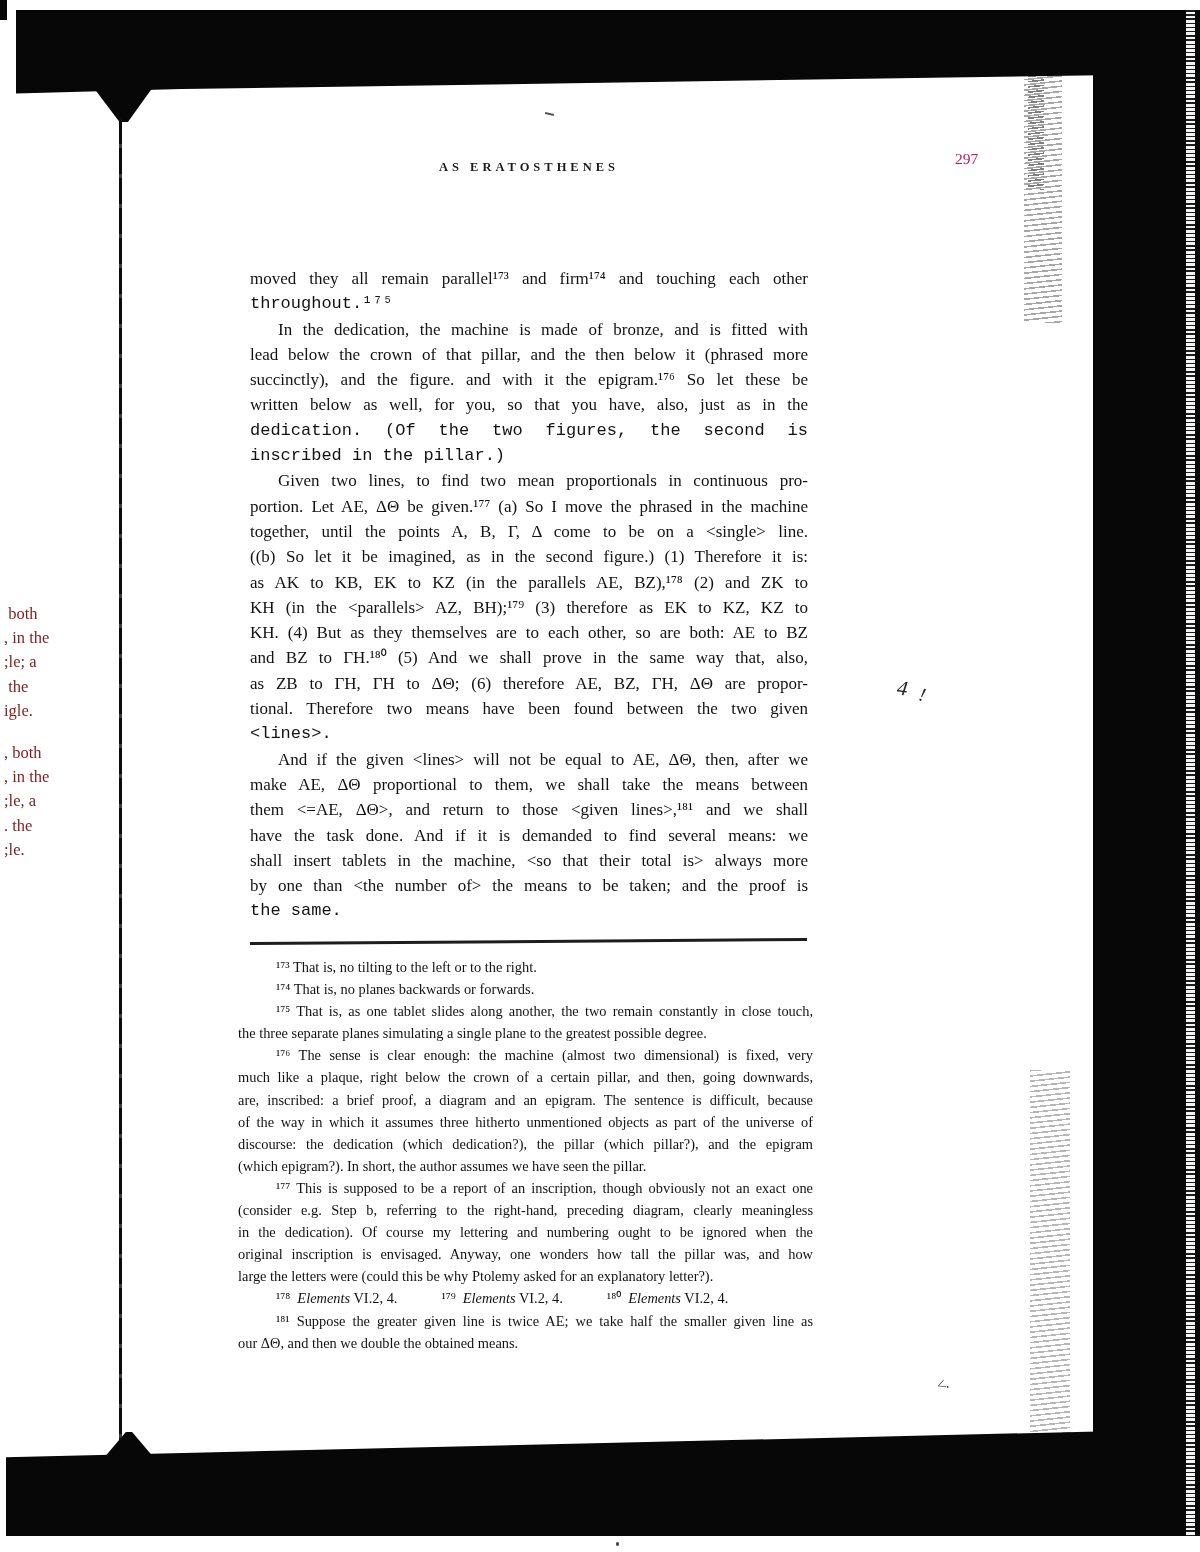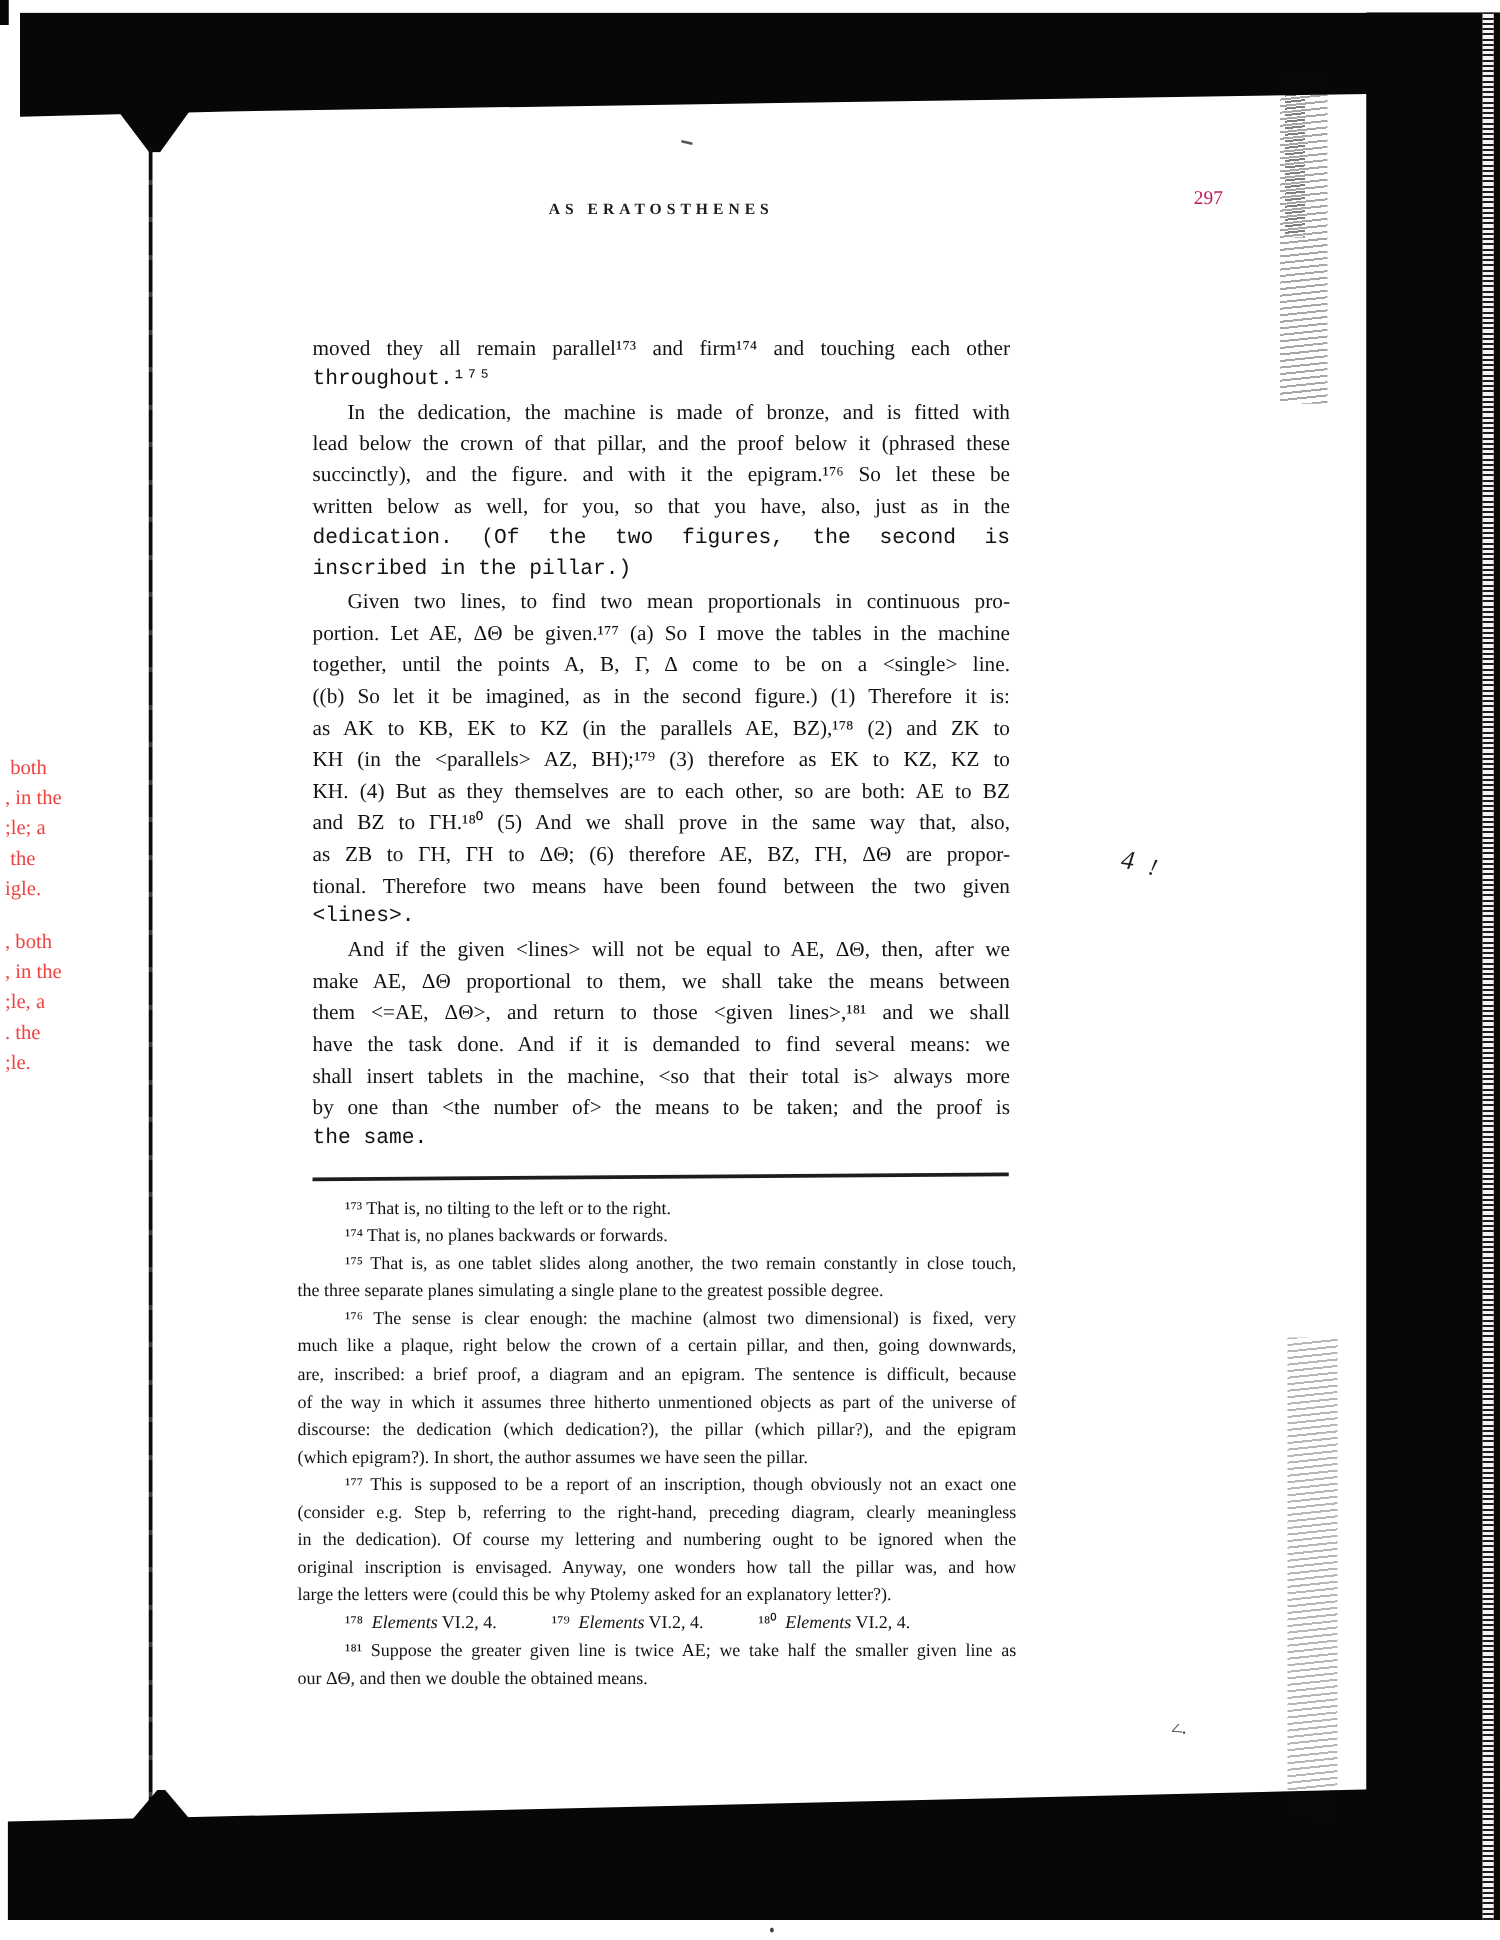--- a/index.html
+++ b/index.html
@@ -92,7 +92,7 @@
     </div>
   <div class="para indent">
       <div class="line">In the dedication, the machine is made of bronze, and is fitted with</div>
-      <div class="line">lead below the crown of that pillar, and the proof below it (phrased these</div>
+      <div class="line">lead below the crown of that pillar, and the then below it (phrased more</div>
       <div class="line">succinctly), and the figure. and with it the epigram.¹⁷⁶ So let these be</div>
       <div class="line">written below as well, for you, so that you have, also, just as in the</div>
       <div class="line last">dedication. (Of the two figures, the second is inscribed in the pillar.)</div>

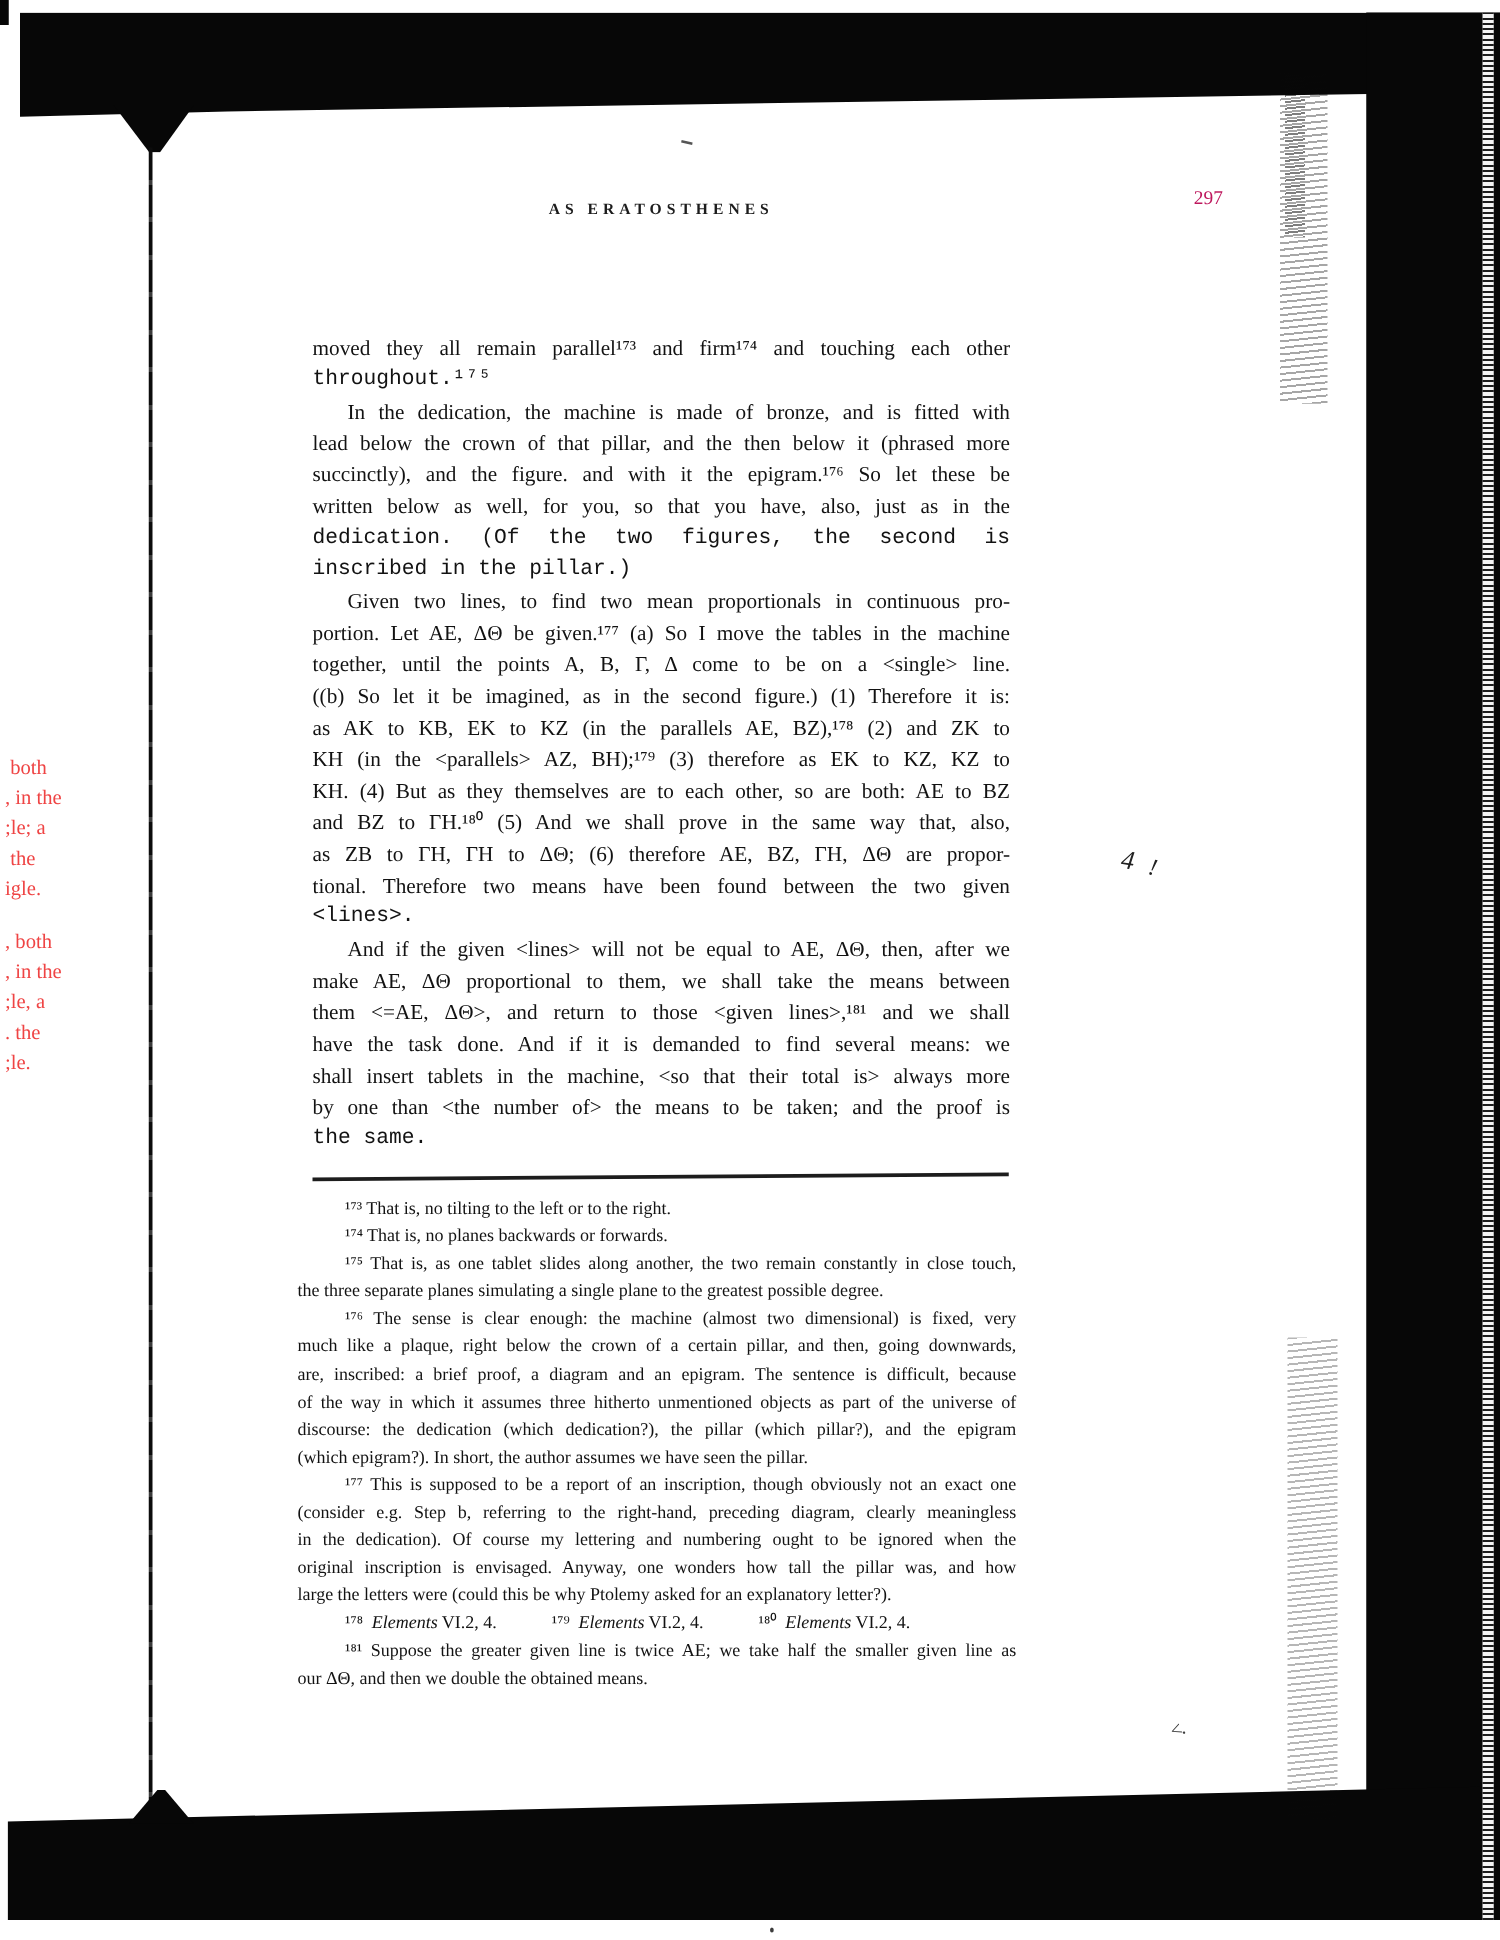--- a/index.html
+++ b/index.html
@@ -99,7 +99,7 @@
     </div>
   <div class="para indent">
       <div class="line">Given two lines, to find two mean proportionals in continuous pro-</div>
-      <div class="line">portion. Let AE, ΔΘ be given.¹⁷⁷ (a) So I move the tables in the machine</div>
+      <div class="line">portion. Let AE, ΔΘ be given.¹⁷⁷ (a) So I move the phrased in the machine</div>
       <div class="line">together, until the points A, B, Γ, Δ come to be on a &lt;single&gt; line.</div>
       <div class="line">((b) So let it be imagined, as in the second figure.) (1) Therefore it is:</div>
       <div class="line">as AK to KB, EK to KZ (in the parallels AE, BZ),¹⁷⁸ (2) and ZK to</div>

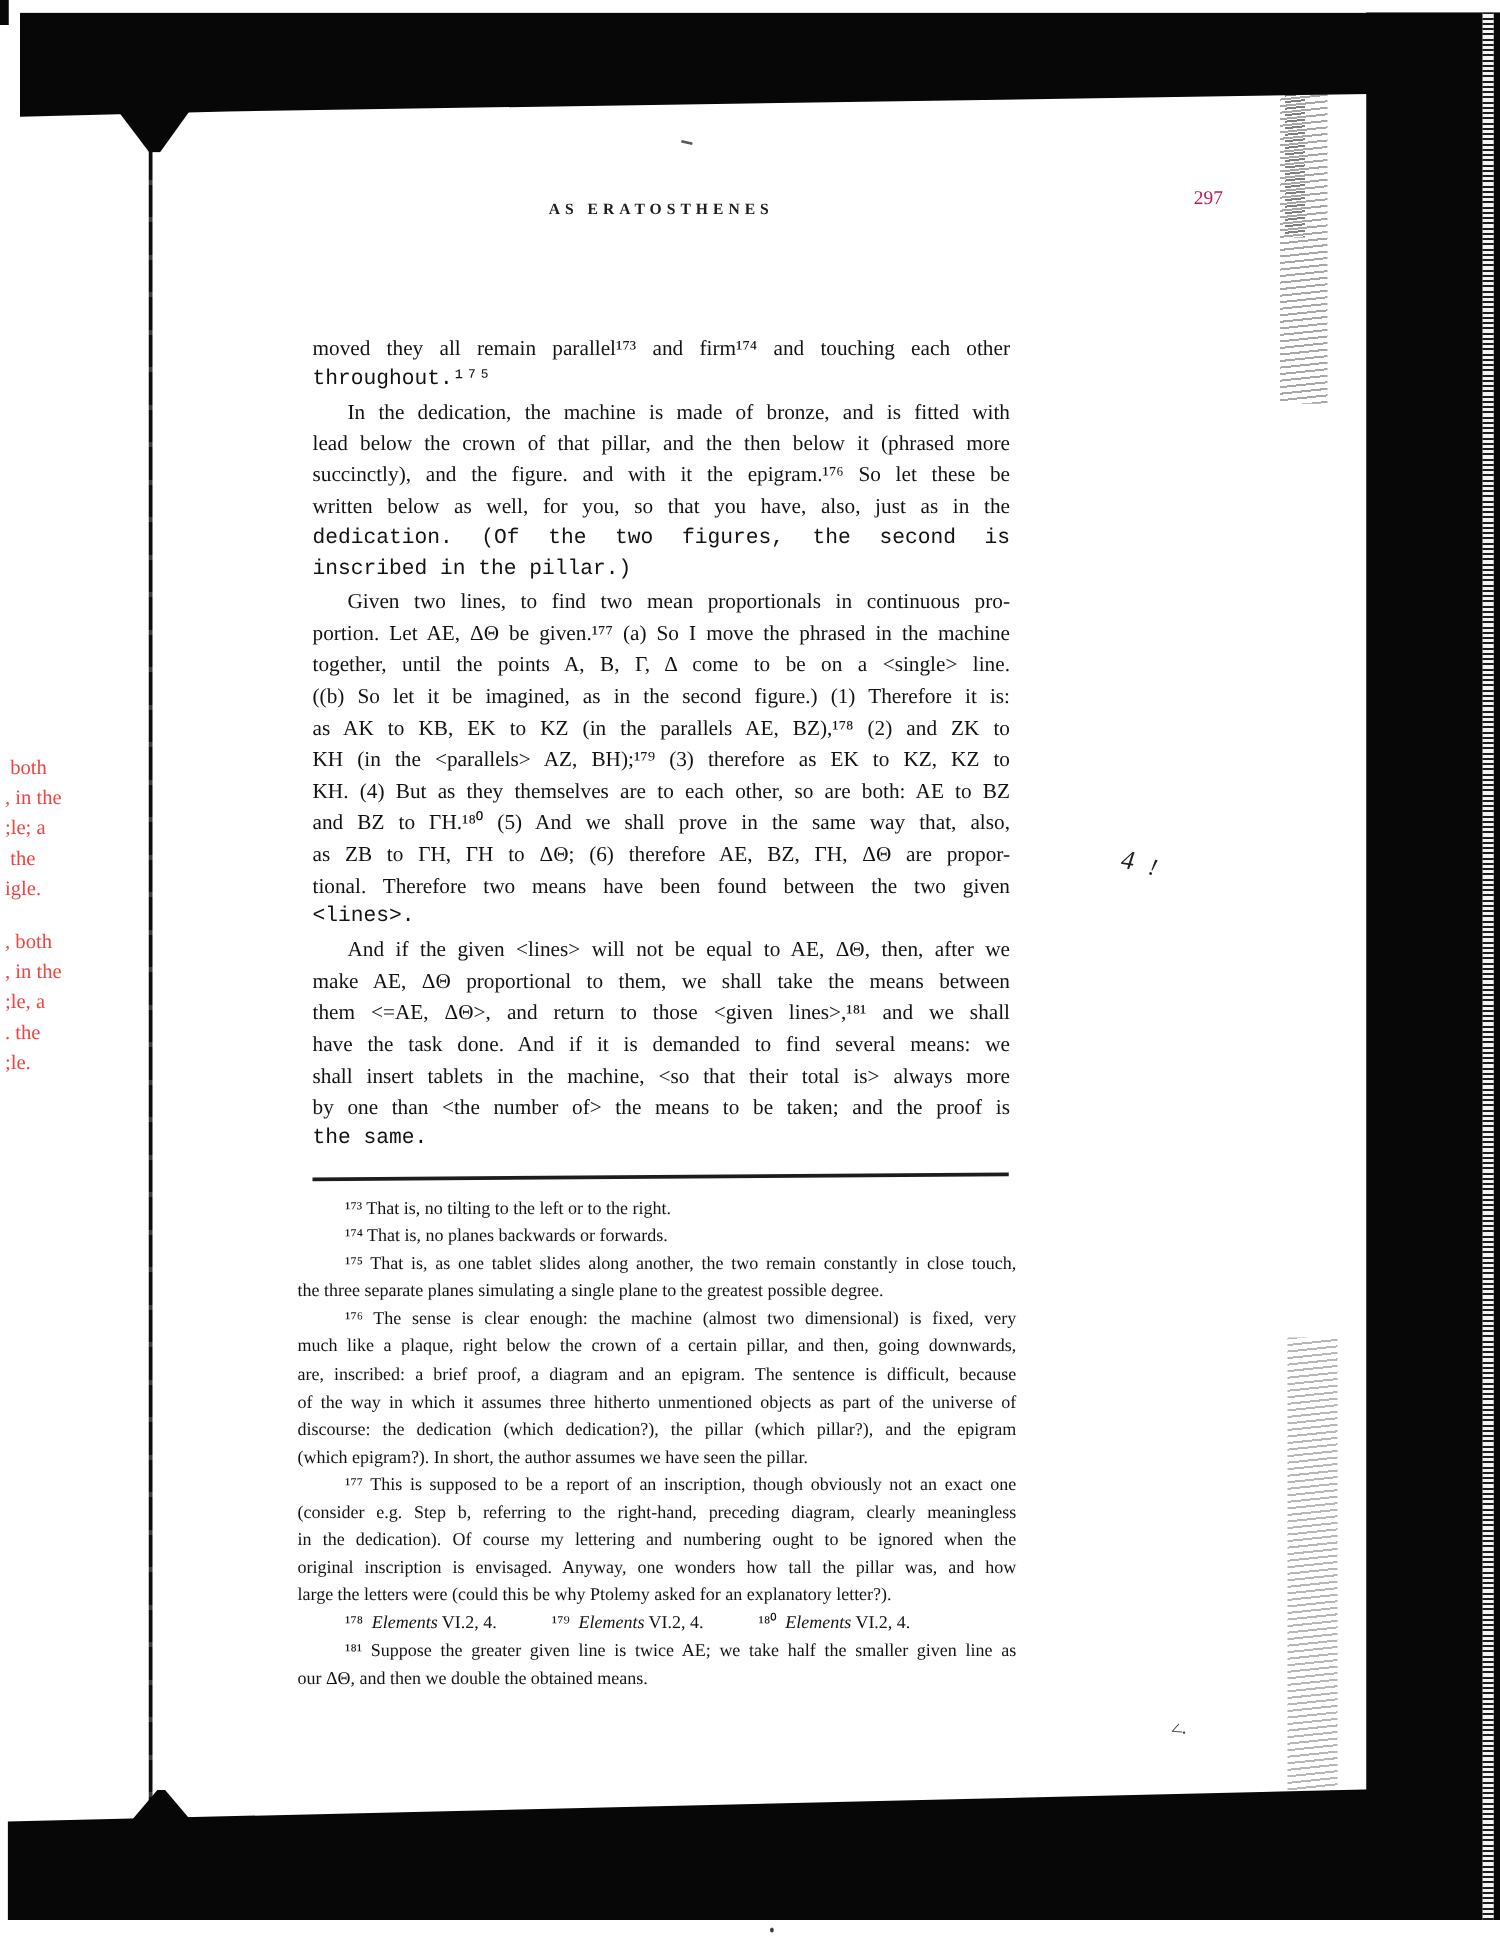--- a/index.html
+++ b/index.html
@@ -54,7 +54,7 @@
   .fn-refs .num{margin-right:7px;}
 
   
-  .mf{left:4px;width:70px;font-size:16.5px;line-height:24.2px;color:#ef4444;}
+  .mf{left:4px;width:70px;font-size:16.5px;line-height:24.2px;color:#7f1d1d;}
   .mf1{top:602px;}
   .mf2{top:741px;}
   .mf .line{text-align:left;text-align-last:left;white-space:pre;}

